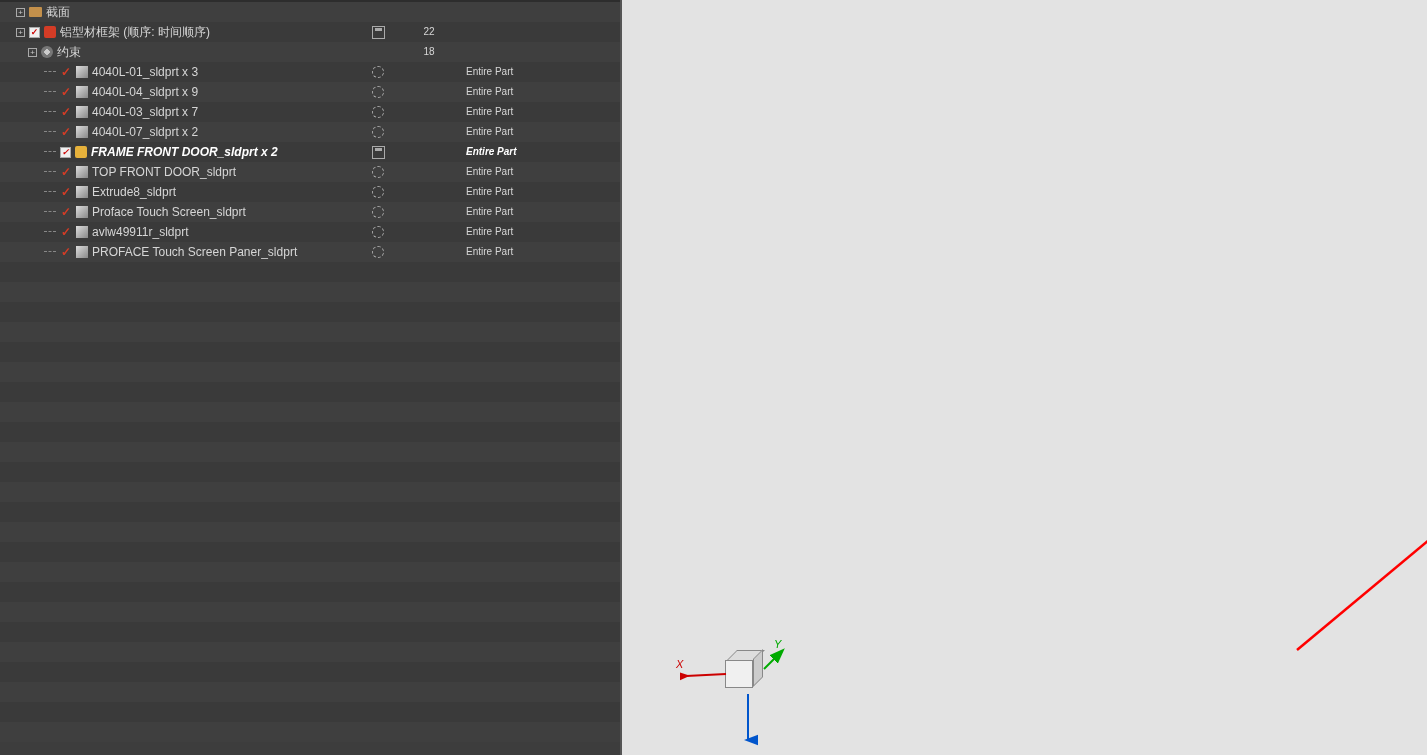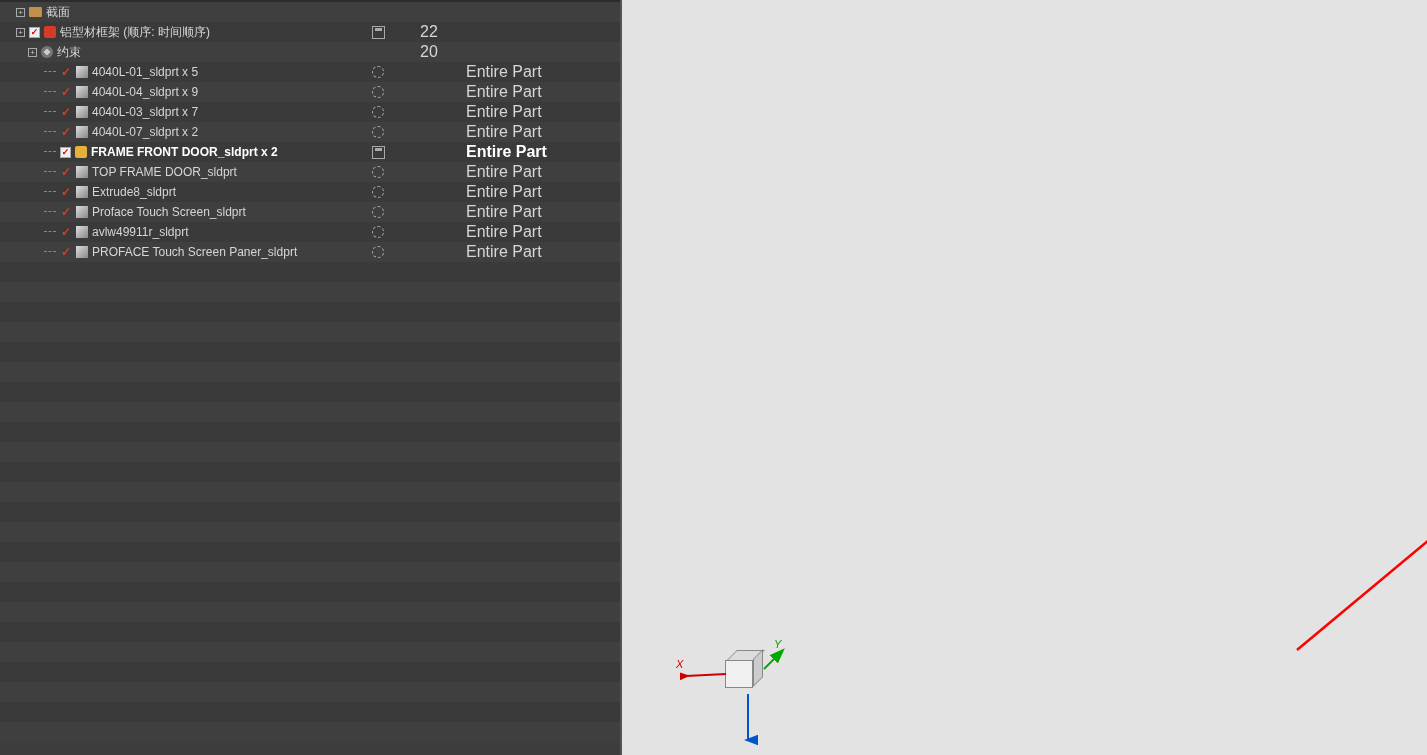--- a/index.html
+++ b/index.html
@@ -39,7 +39,7 @@
 .ico-save::after{content:'';position:absolute;left:2px;top:1px;width:7px;height:3px;background:#aaa;}
 .ico-dashed-circle { width:12px;height:12px;border:1px dashed #aaa;border-radius:50%;}
 
-.col-cell { position:absolute; height:20px; line-height:20px; font-size:16px; color:#d6d6d6; }
+.col-cell { position:absolute; height:20px; line-height:20px; font-size:10px; color:#d6d6d6; }
 .c-icon  { left:365px; width:26px; display:flex; align-items:center; justify-content:center;}
 .c-qty   { left:404px; width:50px; text-align:center;}
 .c-mode  { left:466px; width:140px; text-align:left;}

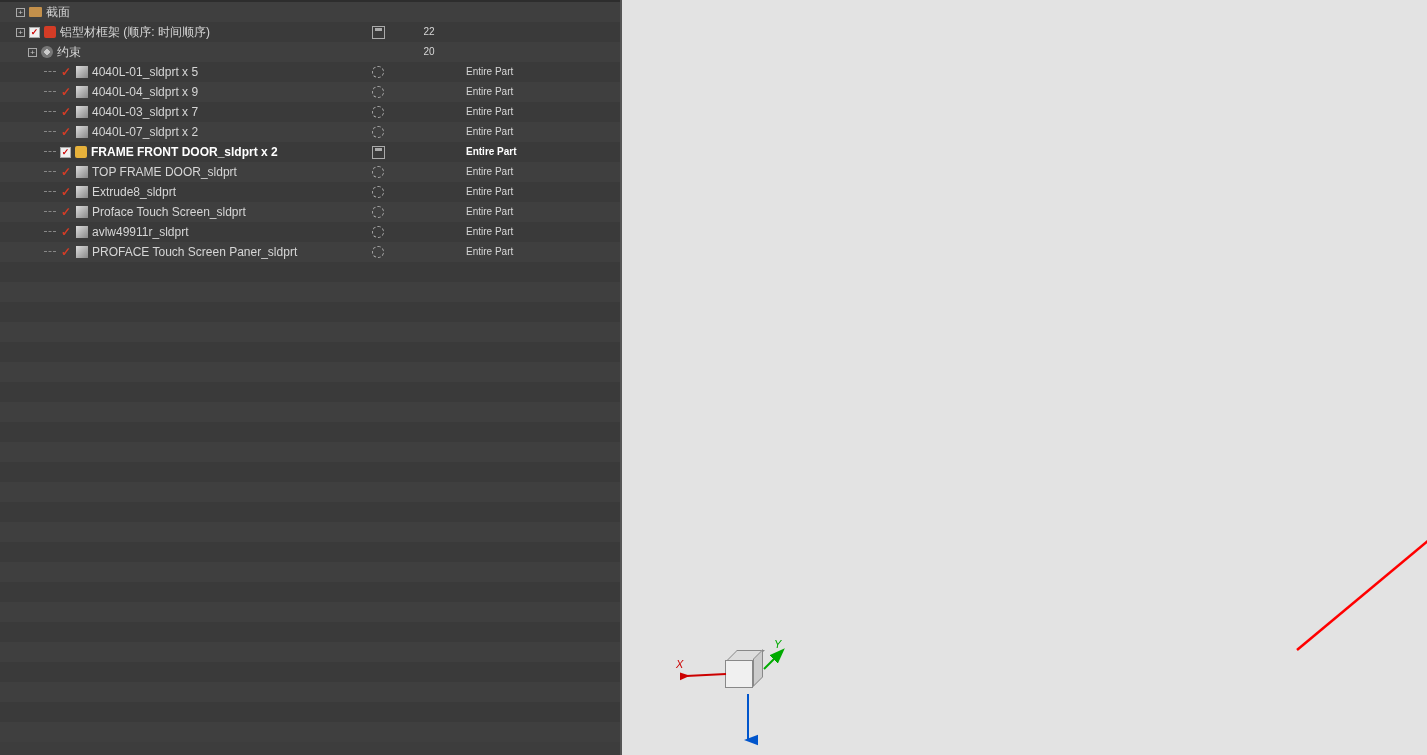--- a/index.html
+++ b/index.html
@@ -115,7 +115,7 @@
           <span>约束</span>
         </span>
         <span class="col-cell c-icon"></span>
-        <span class="col-cell c-qty">20</span>
+        <span class="col-cell c-qty">18</span>
         <span class="col-cell c-mode"></span>
       </div>
       <div class="tree-row">

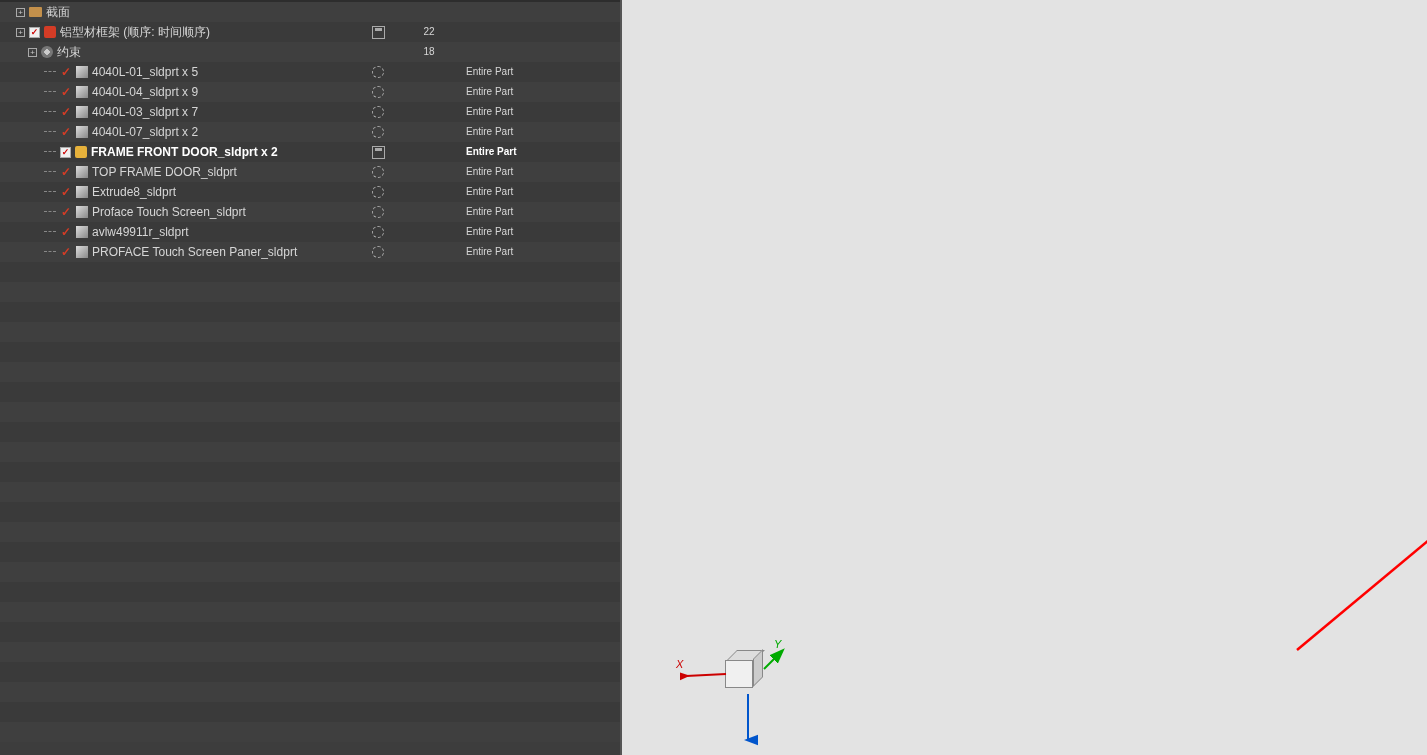--- a/index.html
+++ b/index.html
@@ -123,7 +123,7 @@
           <span class="ico ico-line"></span>
           <span class="ico-check">✓</span>
           <span class="ico ico-cube"></span>
-          <span>4040L-01_sldprt x 5</span>
+          <span>4040L-01_sldprt x 3</span>
         </span>
         <span class="col-cell c-icon">
           <span class="ico-dashed-circle"></span>

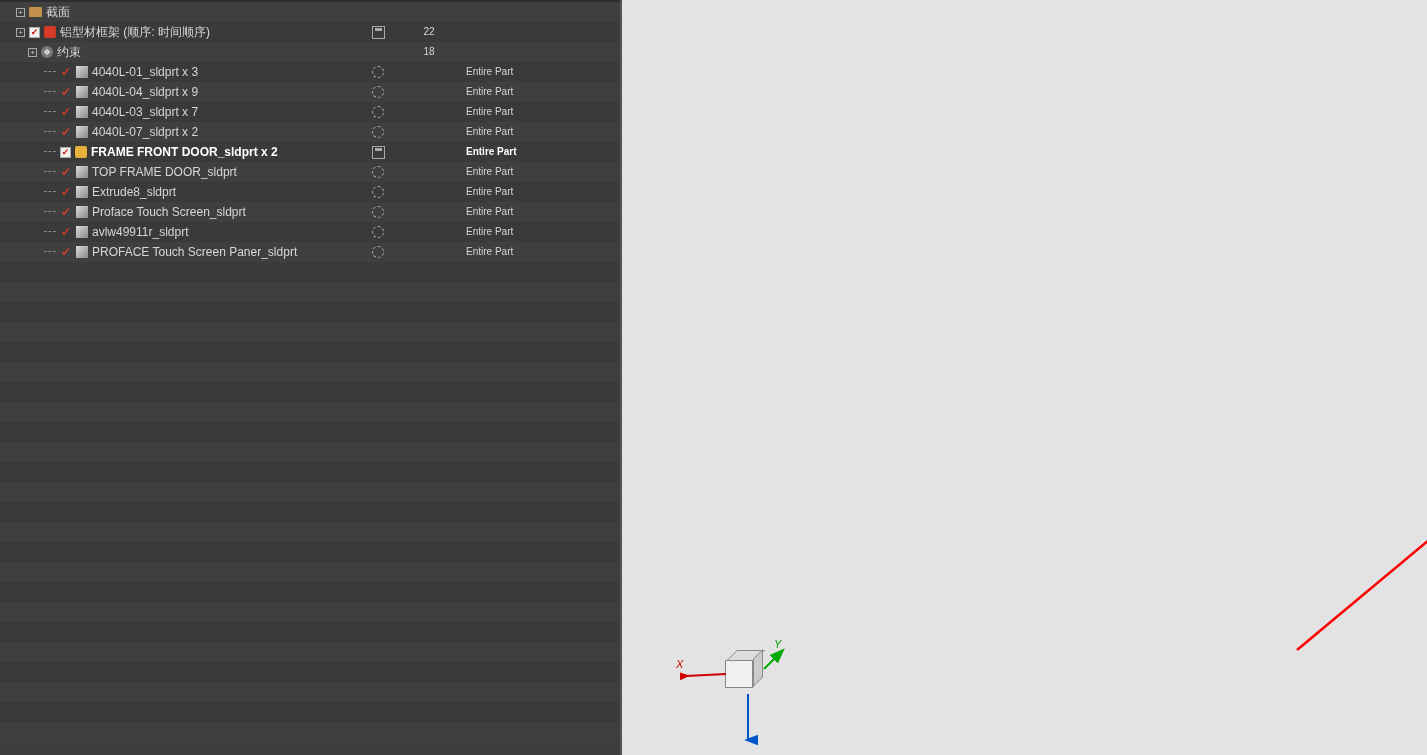--- a/index.html
+++ b/index.html
@@ -44,7 +44,7 @@
 .c-qty   { left:404px; width:50px; text-align:center;}
 .c-mode  { left:466px; width:140px; text-align:left;}
 
-.bold { font-weight:bold; color:#fff; }
+.bold { font-weight:bold; color:#fff;font-style:italic; }
 .bold .c-mode{ font-weight:bold; color:#fff;}
 .vline { position:absolute; top:0; bottom:0; border-left:1px solid #2b2b2b; }
 .vl1{left:333px}.vl2{left:361px}.vl3{left:381px}.vl4{left:401px}.vl5{left:455px}

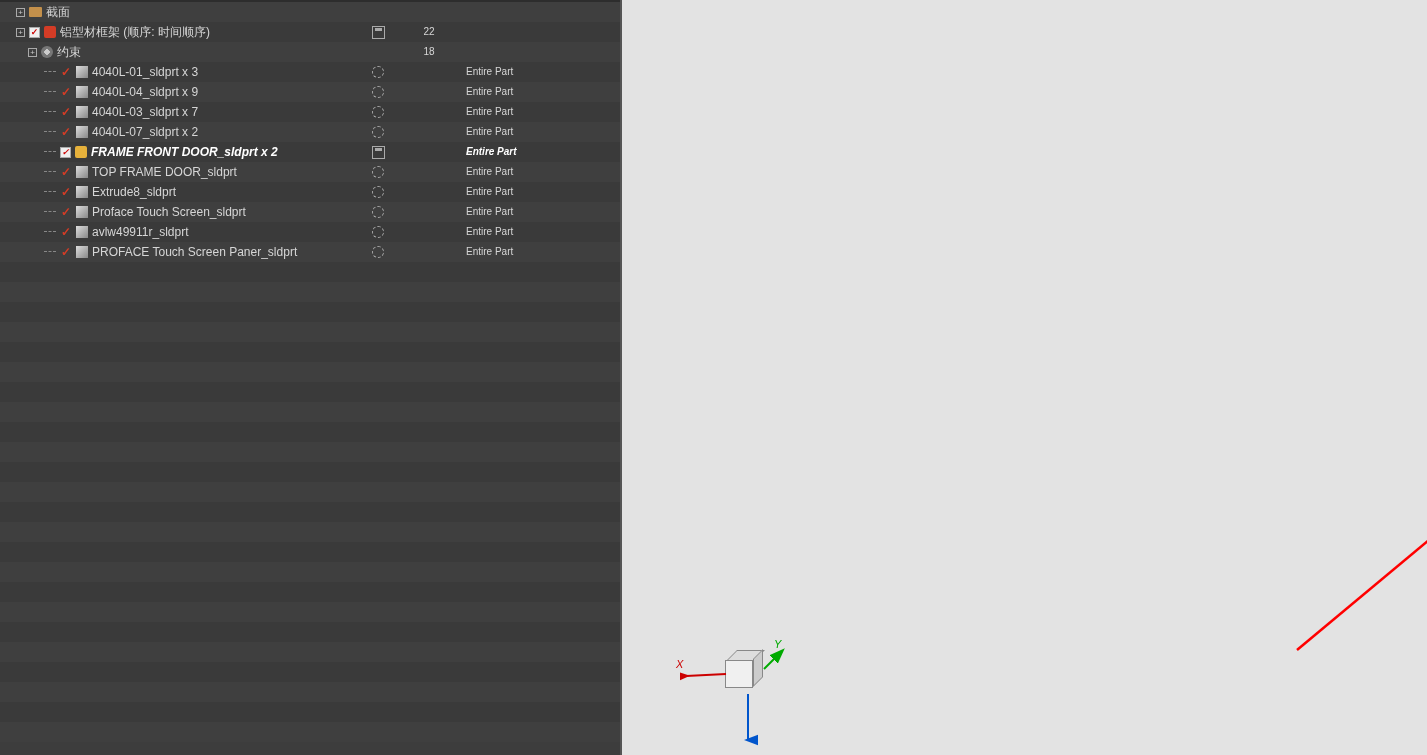--- a/index.html
+++ b/index.html
@@ -188,7 +188,7 @@
           <span class="ico ico-line"></span>
           <span class="ico-check">✓</span>
           <span class="ico ico-cube"></span>
-          <span>TOP FRAME DOOR_sldprt</span>
+          <span>TOP FRONT DOOR_sldprt</span>
         </span>
         <span class="col-cell c-icon">
           <span class="ico-dashed-circle"></span>

